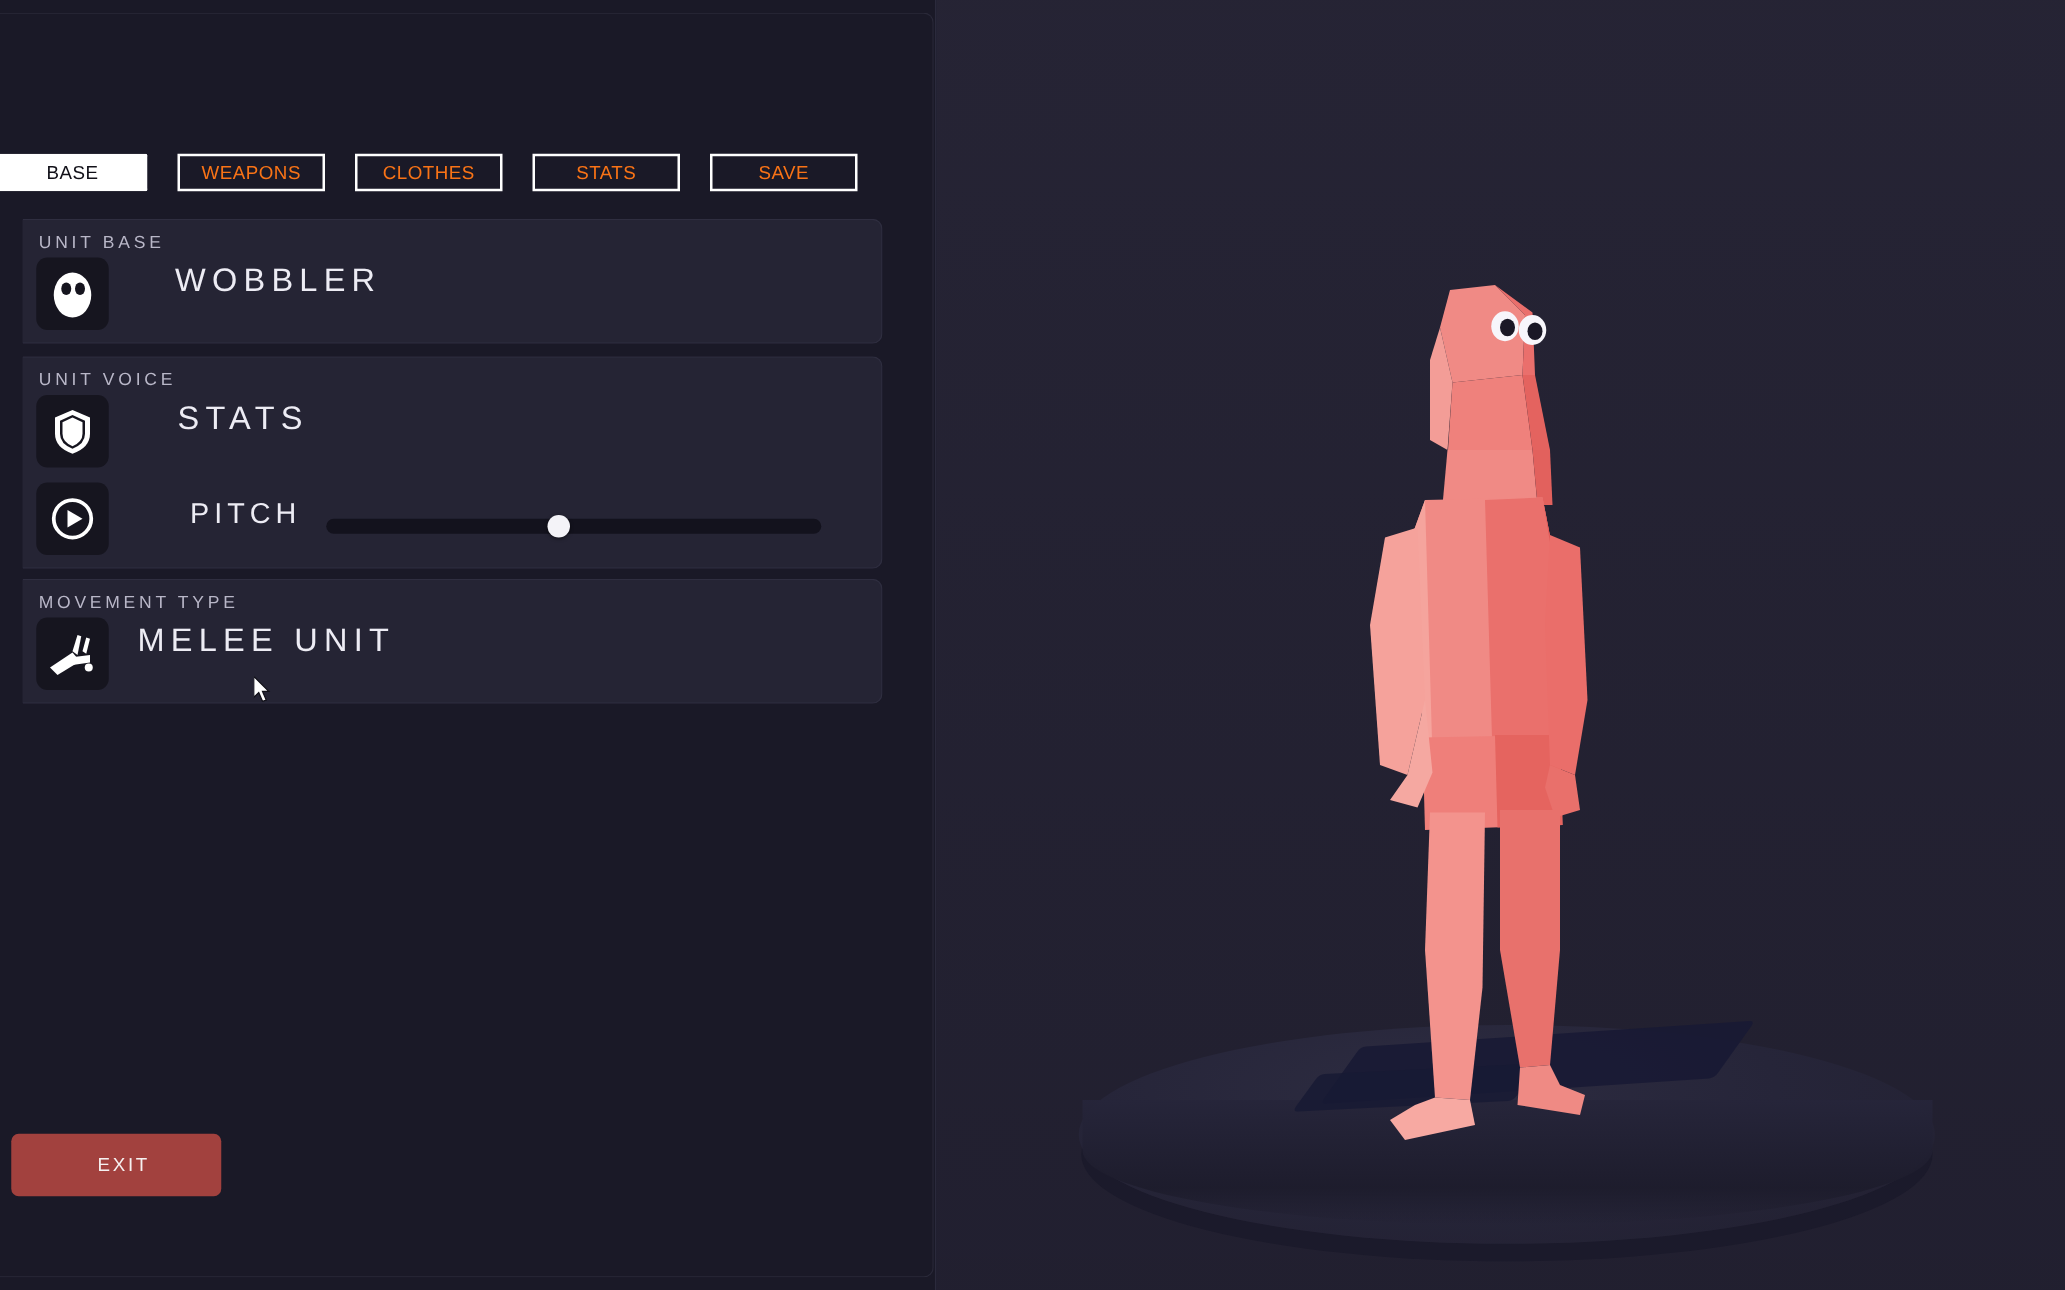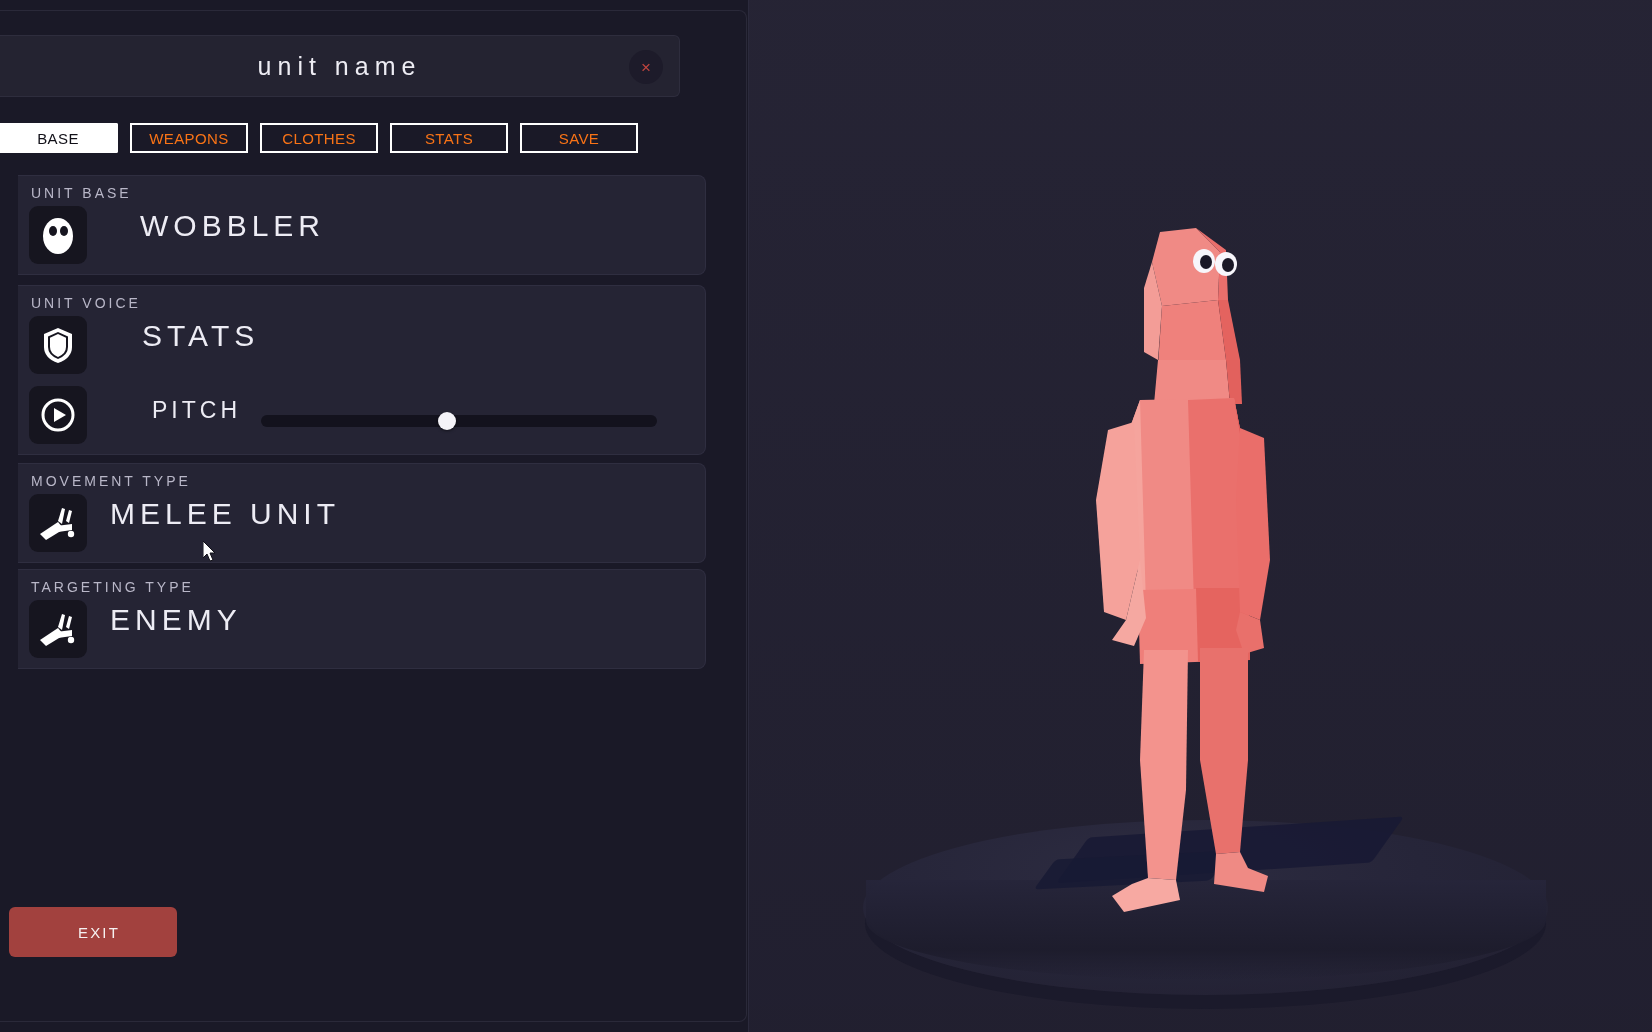--- a/index.html
+++ b/index.html
@@ -285,10 +285,6 @@
   <div id="panel">
     <div id="panel-inner">
 
-      <div id="name-bar">
-        <input id="unit-name-input" type="text" placeholder="unit name" style="">
-        <button id="close-btn">×</button>
-      </div>
 
       <div id="tabs">
         <button class="tab active">BASE</button>

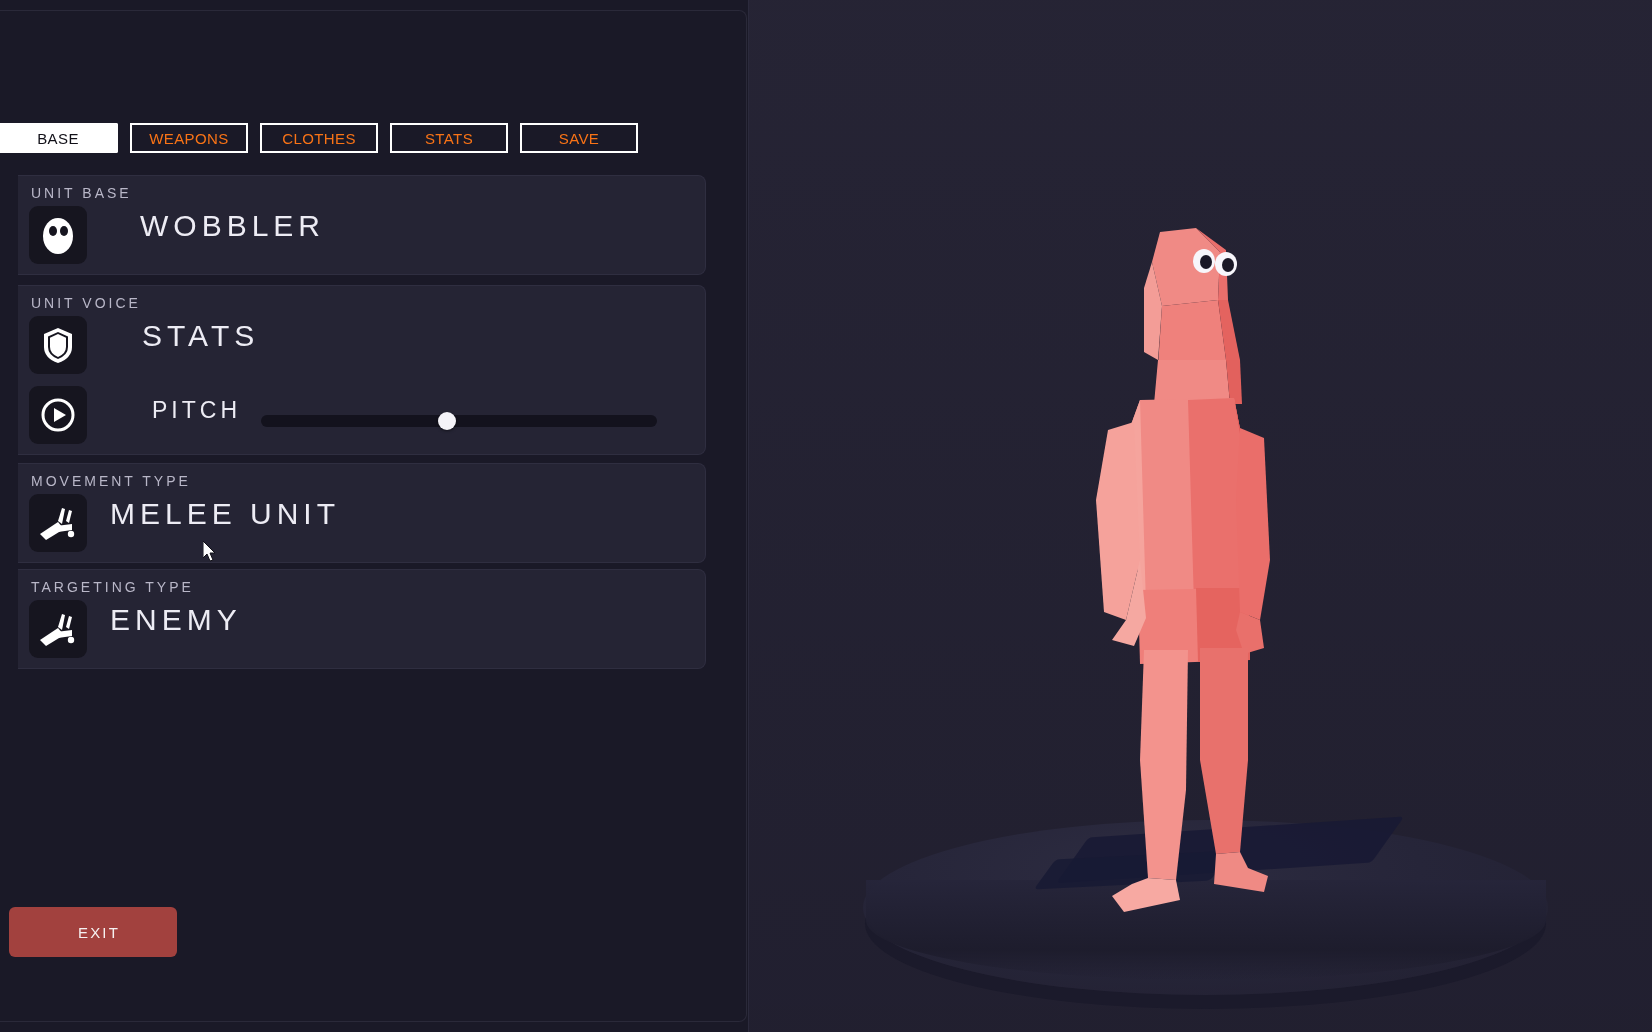--- a/index.html
+++ b/index.html
@@ -125,7 +125,7 @@
   #tabs {
     position: absolute;
     left: 0; top: 112px;
-    display: flex; align-items: center; gap: 12px;
+    display: flex; align-items: center; gap: 24px;
   }
   .tab {
     height: 30px;

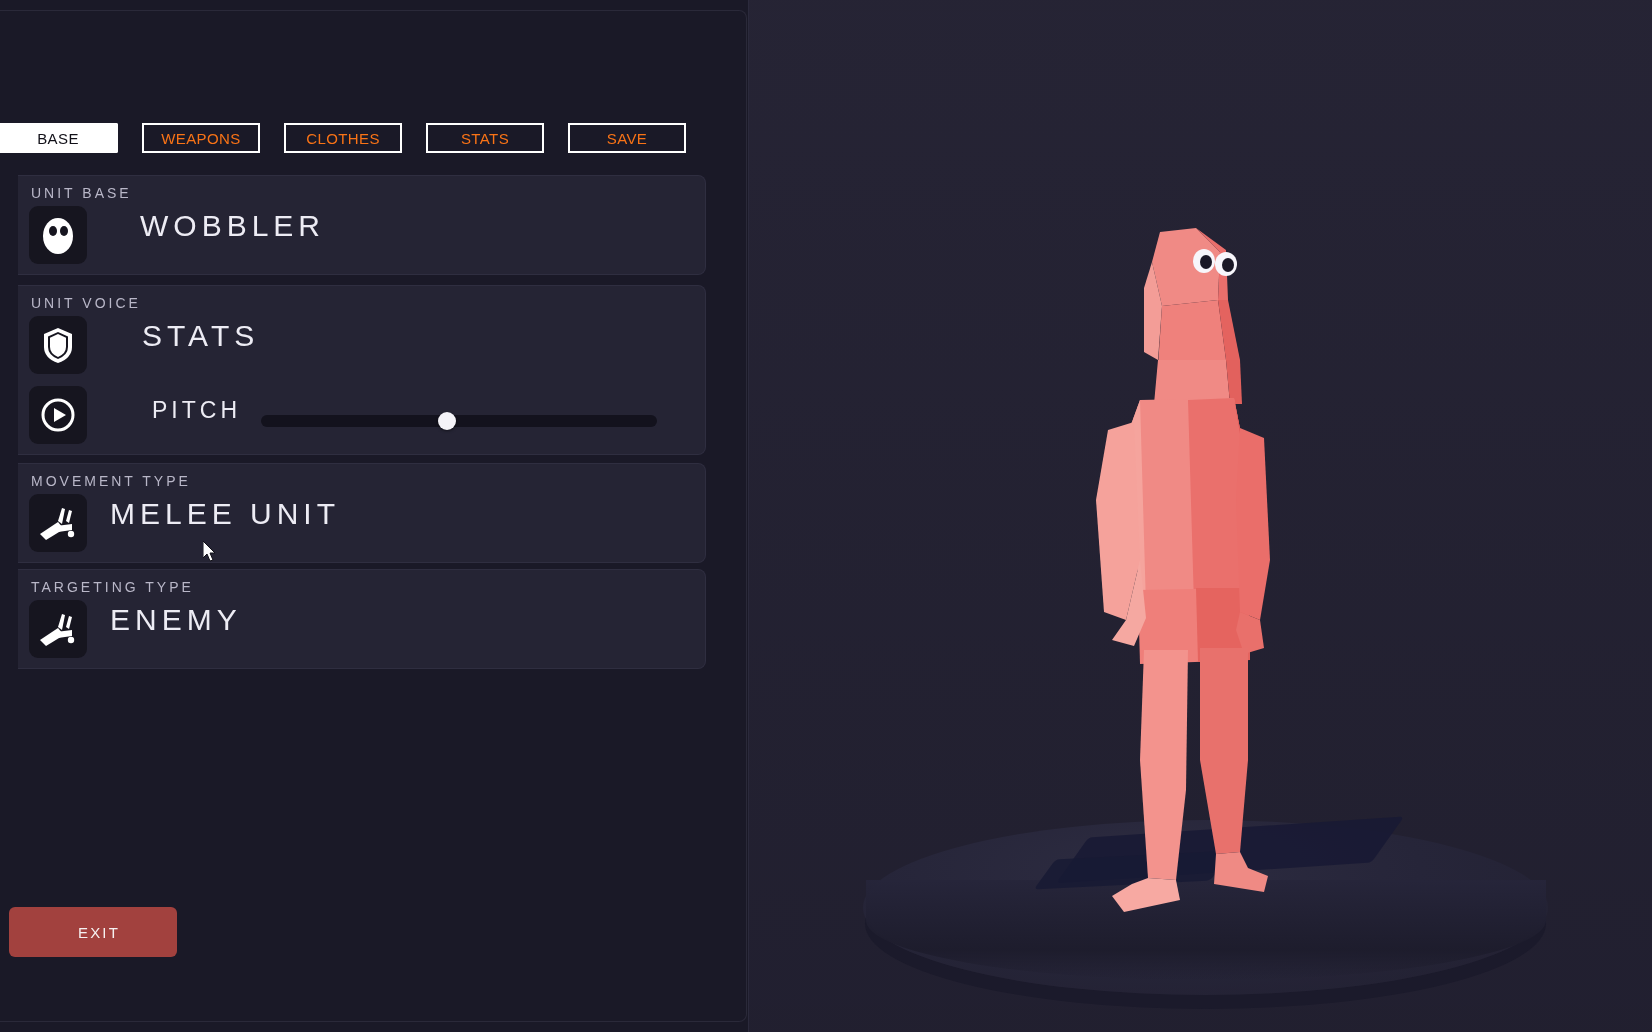--- a/index.html
+++ b/index.html
@@ -175,7 +175,7 @@
   .row-value {
     position: absolute;
     color: #edecf4;
-    font-size: 30px;
+    font-size: 26px;
     letter-spacing: 5px;
   }
 

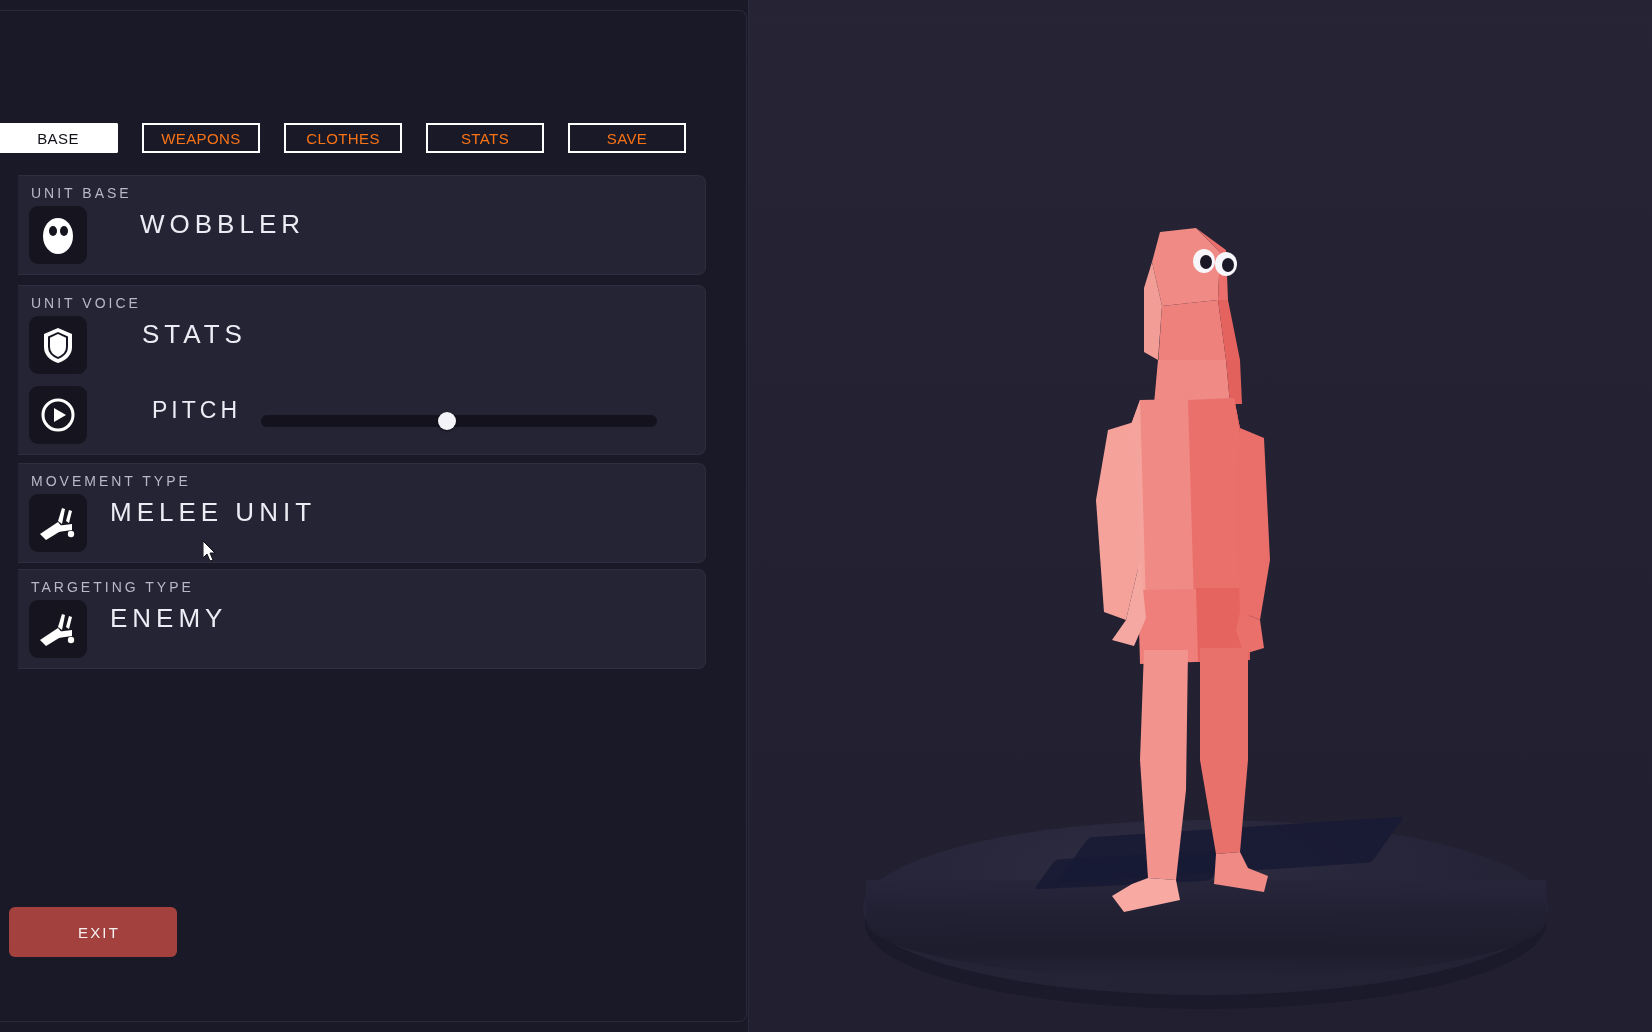--- a/index.html
+++ b/index.html
@@ -343,19 +343,6 @@
         <div class="row-value" style="left:92px; top:33px;">MELEE UNIT</div>
       </div>
 
-      <div class="card" style="top:558px; height:100px;">
-        <div class="card-label">TARGETING TYPE</div>
-        <div class="row-icon" style="left:11px; top:30px;">
-          <svg width="40" height="38" viewBox="0 0 40 38">
-            <polygon points="2,30 20,18 26,25 8,36" fill="#ffffff"></polygon>
-            <polygon points="20,17 24,4 27,5 24,20" fill="#ffffff"></polygon>
-            <polygon points="28,17 31,6 34,7 31,19" fill="#ffffff"></polygon>
-            <polygon points="18,22 34,20 34,26 20,28" fill="#ffffff"></polygon>
-            <circle cx="33" cy="30" r="3.2" fill="#ffffff"></circle>
-          </svg>
-        </div>
-        <div class="row-value" style="left:92px; top:33px;">ENEMY</div>
-      </div>
 
 
       <button id="exit-btn" style="background: rgb(162, 65, 62); padding-left: 12px;">EXIT</button>

